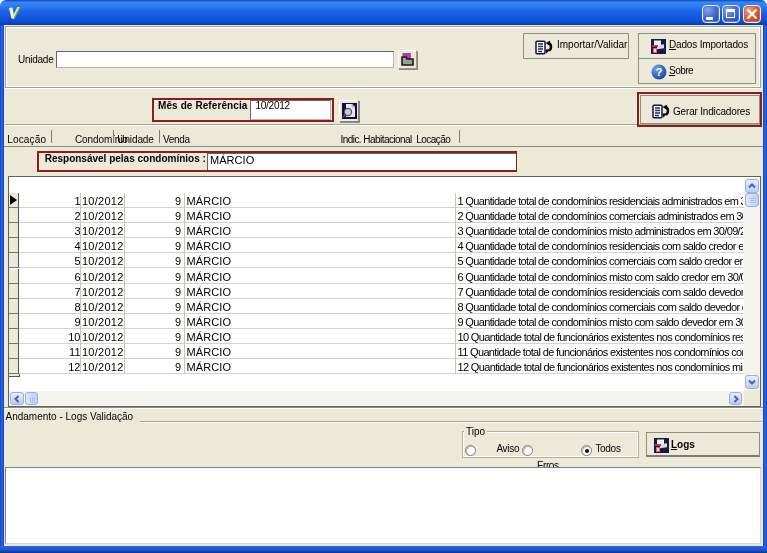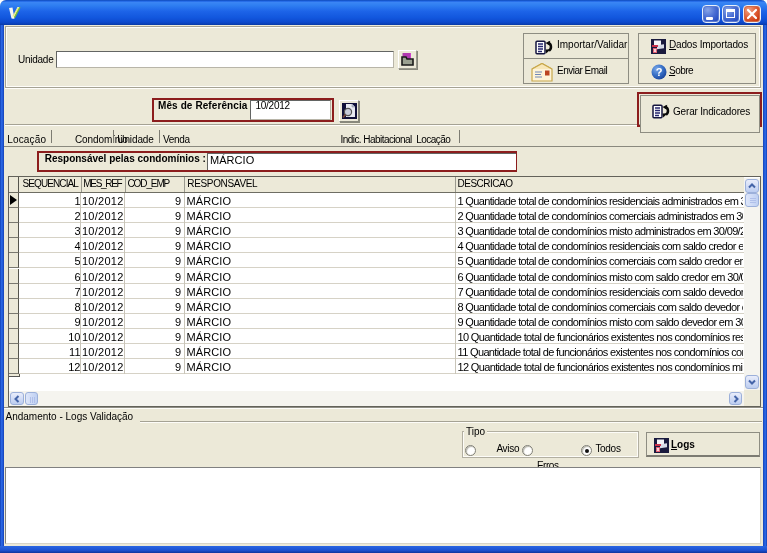--- a/index.html
+++ b/index.html
@@ -142,15 +142,6 @@
     </svg>
     <div class="txt" style="left:33px; top:5px;">Importar/Validar</div>
   </div>
-  <div class="fbtn" id="btnEnv" style="left:523px; top:58px; width:106px; height:26px;">
-    <svg style="position:absolute;left:7px;top:4px" width="22" height="19" viewBox="0 0 22 19">
-      <path d="M1,6 L11,0.5 L21,6 L21,18 L1,18 Z" fill="#fdf3d8" stroke="#c8a84b" stroke-width="1.2"></path>
-      <path d="M1,6 L11,0.5 L21,6" fill="#f8e7b8" stroke="#c8a84b" stroke-width="1.2"></path>
-      <path d="M4,9 h7 M4,11.5 h6 M4,14 h7" stroke="#7088b8" stroke-width="1.1"></path>
-      <rect x="14" y="7.5" width="4.5" height="5" fill="#bb4422"></rect>
-    </svg>
-    <div class="txt" style="left:33px; top:6px; letter-spacing:-0.5px;">Enviar Email</div>
-  </div>
   <div class="fbtn" id="btnSob" style="left:638px; top:58px; width:118px; height:26px;">
     <svg style="position:absolute;left:12px;top:5px" width="16" height="16" viewBox="0 0 16 16">
       <defs>

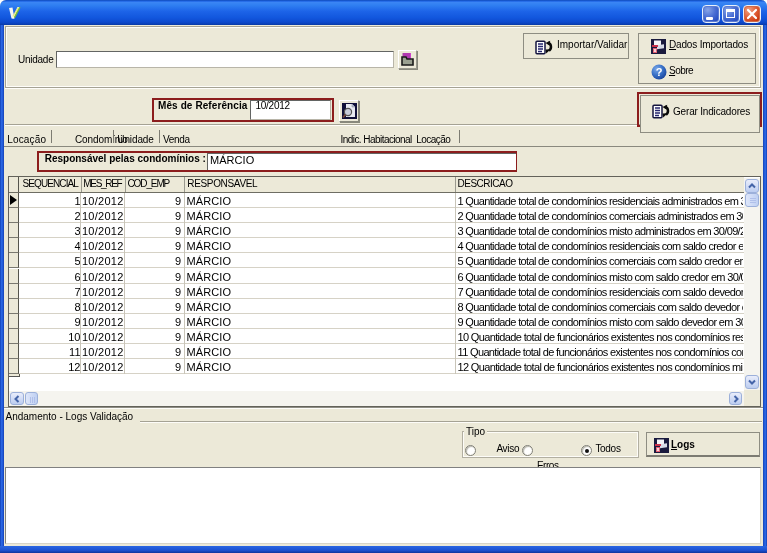--- a/index.html
+++ b/index.html
@@ -173,7 +173,7 @@
     </svg>
   </div>
   <div class="redbox" style="left:637px; top:92px; width:125px; height:35px;"></div>
-  <div class="fbtn" id="btnGer" style="left:640px; top:95px; width:120px; height:38px;">
+  <div class="fbtn" id="btnGer" style="left:640px; top:95px; width:120px; height:29px;">
     <svg style="position:absolute;left:11px;top:8px" width="18" height="16" viewBox="0 0 18 16">
       <rect x="1" y="1.2" width="9" height="12.6" rx="1" fill="#fff" stroke="#15153f" stroke-width="1.5"></rect>
       <path d="M3,4 h5 M3,6.5 h5 M3,9 h5 M3,11.5 h4" stroke="#26266e" stroke-width="1.5"></path>

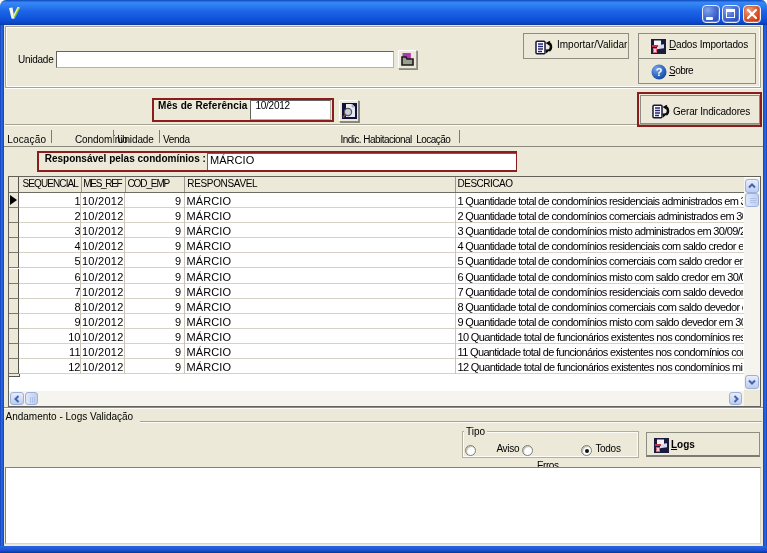--- a/index.html
+++ b/index.html
@@ -204,18 +204,6 @@
     </div>
 
   <div id="grid">
-    <div id="ghead">
-      <div class="hcell" style="left:0px; width:10px; height:15px; border-right:1px solid #55544c; top:0;"></div>
-      <div class="hcell" style="left:13.5px; letter-spacing:-0.9px;">SEQUENCIAL</div>
-      <div class="hsep" style="left:71.5px;"></div>
-      <div class="hcell" style="left:74.3px; letter-spacing:-1.31px;">MES_REF</div>
-      <div class="hsep" style="left:115.5px;"></div>
-      <div class="hcell" style="left:118.5px; letter-spacing:-1.11px;">COD_EMP</div>
-      <div class="hsep" style="left:175px;"></div>
-      <div class="hcell" style="left:178.3px; letter-spacing:-0.34px;">RESPONSAVEL</div>
-      <div class="hsep" style="left:446px;"></div>
-      <div class="hcell" style="left:448.5px; letter-spacing:-0.5px;">DESCRICAO</div>
-    </div>
 <div class="grow" style="top:16.0px">
         <div class="ind">
           <div class="tri"></div>

